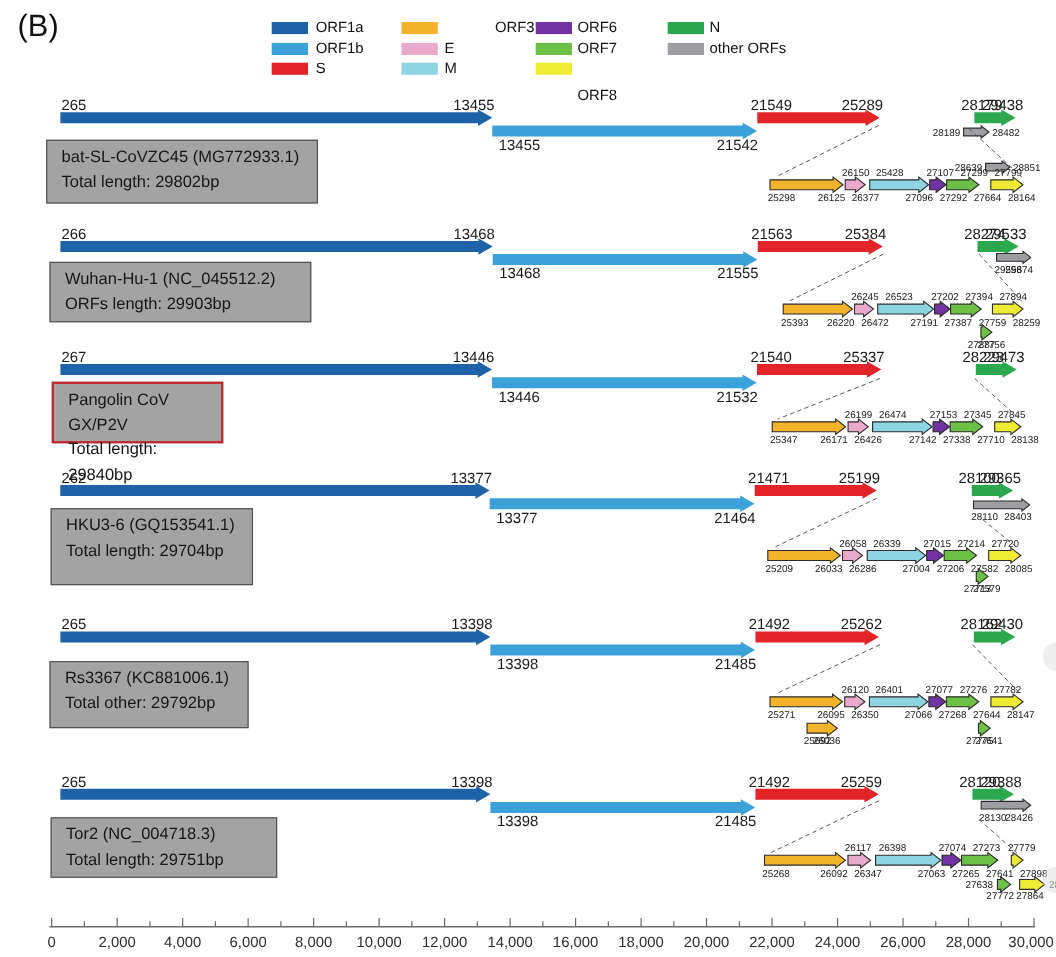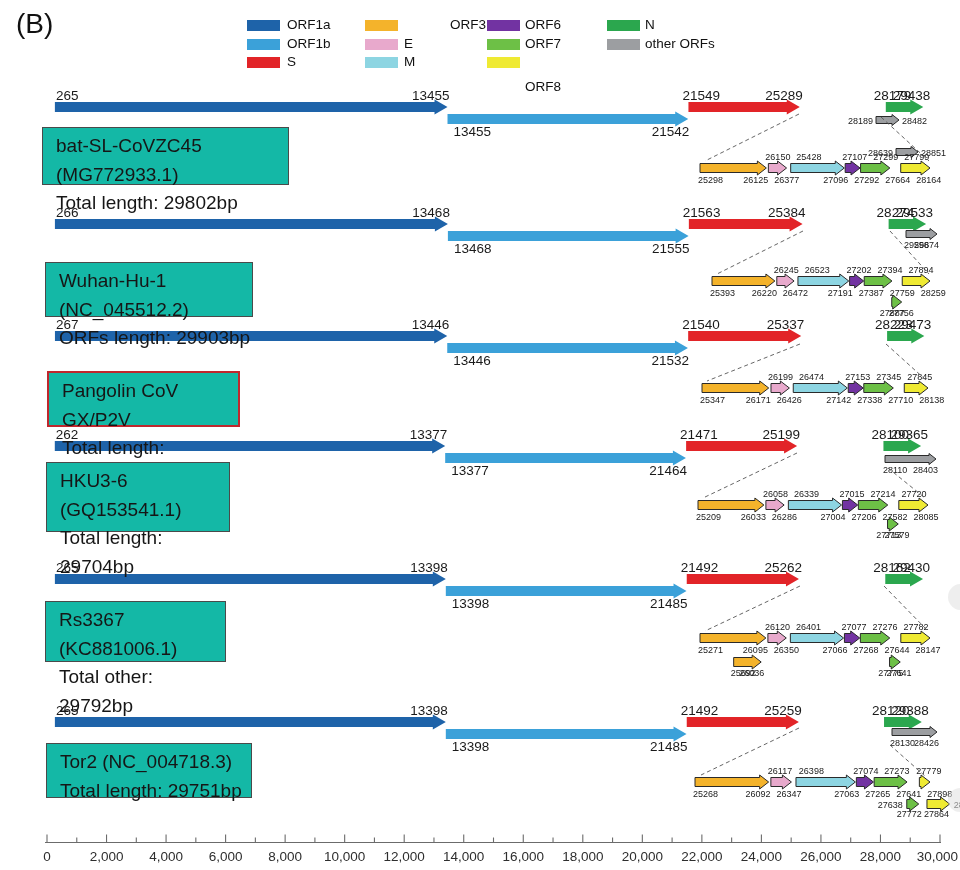--- a/index.html
+++ b/index.html
@@ -10,7 +10,7 @@
   .lab-main{font-size:13.5px}
   .lab-small{font-size:9px}
   .lab-axis{font-size:13.5px;fill:#2e2e2e}
-  .gbox{position:absolute;border:1.4px solid #4a4a4a;background:#14b8a6;font-size:19px;
+  .gbox{position:absolute;border:1.4px solid #4a4a4a;background:#a3a3a3;font-size:15px;
         color:#161616;line-height:1.5;padding:4px 0 0 13px;box-sizing:border-box}
   .gbox.red{border:2px solid #c0272d}
   #panel-label{position:absolute;left:16px;top:8px;font-size:28px;color:#111}

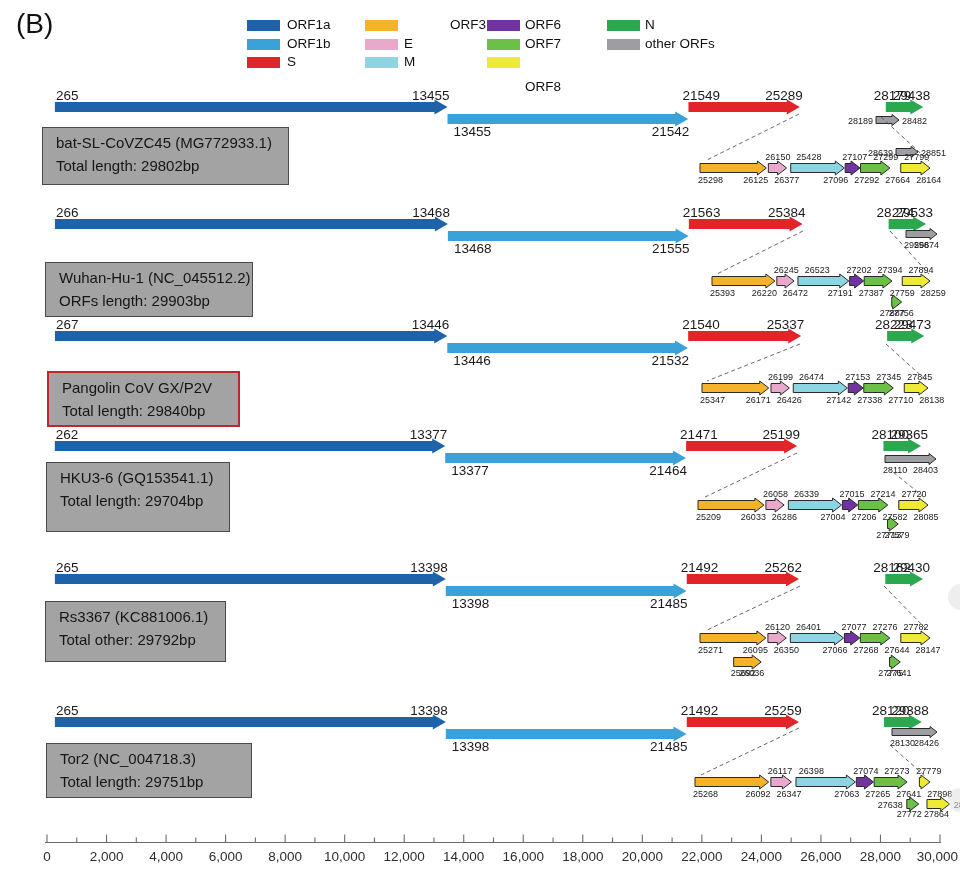--- a/index.html
+++ b/index.html
@@ -327,7 +327,7 @@
         <div>bat-SL-CoVZC45 (MG772933.1)</div>
         <div>Total length: 29802bp</div>
       </div>
-      <div class="gbox" style="left: 45px; top: 262px; width: 208px; height: 55px;">
+      <div class="gbox" style="left: 45px; top: 238px; width: 238px; height: 55px;">
         <div>Wuhan-Hu-1 (NC_045512.2)</div>
         <div>ORFs length: 29903bp</div>
       </div>

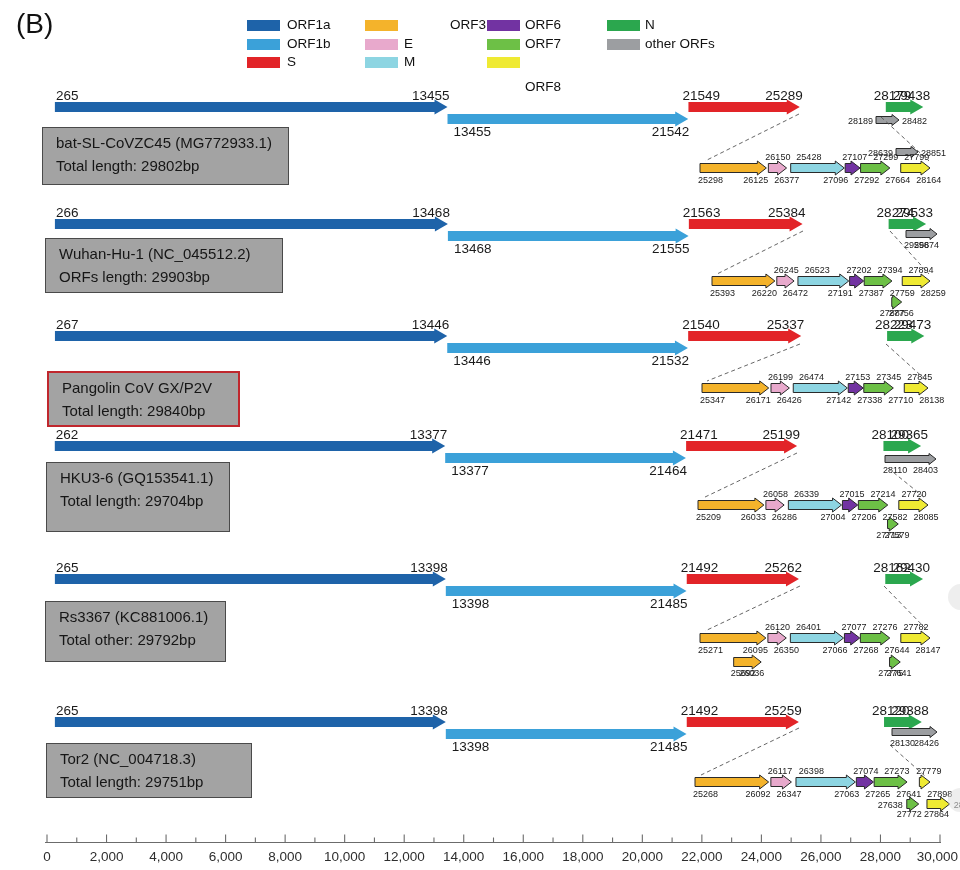--- a/index.html
+++ b/index.html
@@ -331,7 +331,7 @@
         <div>Wuhan-Hu-1 (NC_045512.2)</div>
         <div>ORFs length: 29903bp</div>
       </div>
-      <div class="gbox red" style="left: 47px; top: 347px; width: 193px; height: 56px; margin-top: 24px;">
+      <div class="gbox red" style="left: 47px; top: 347px; width: 156px; height: 56px;">
         <div>Pangolin CoV GX/P2V</div>
         <div>Total length: 29840bp</div>
       </div>

